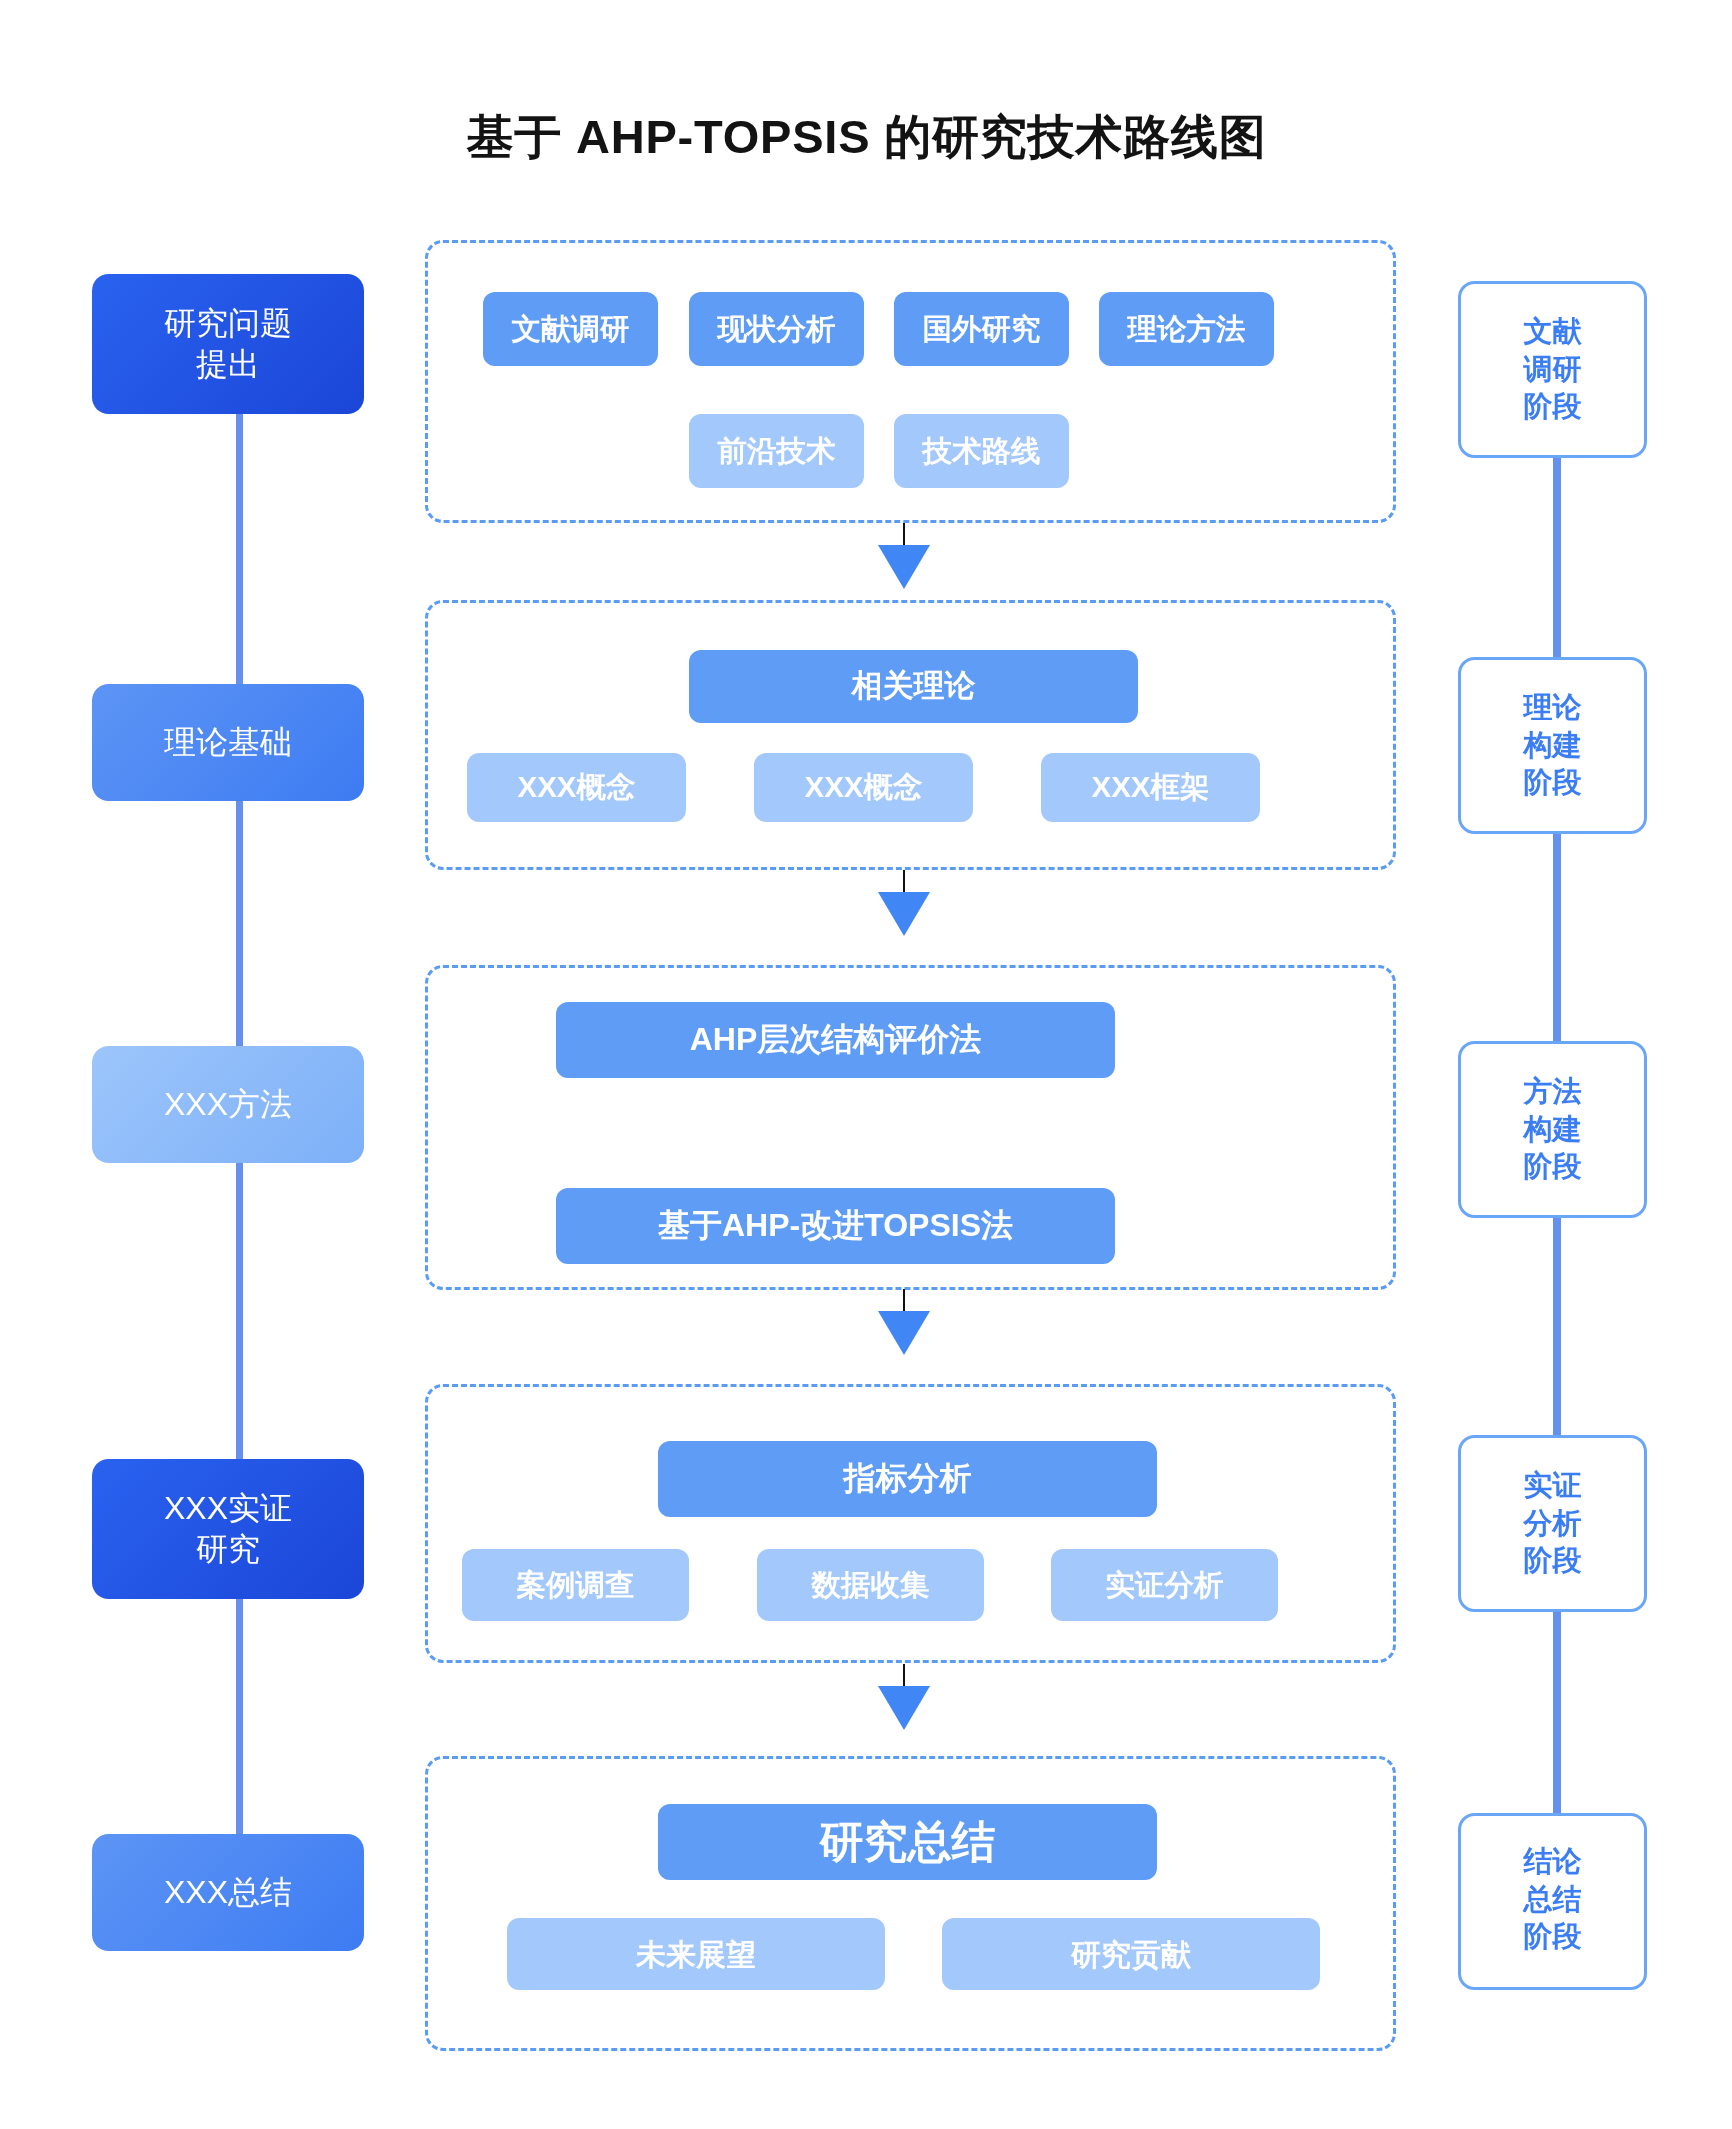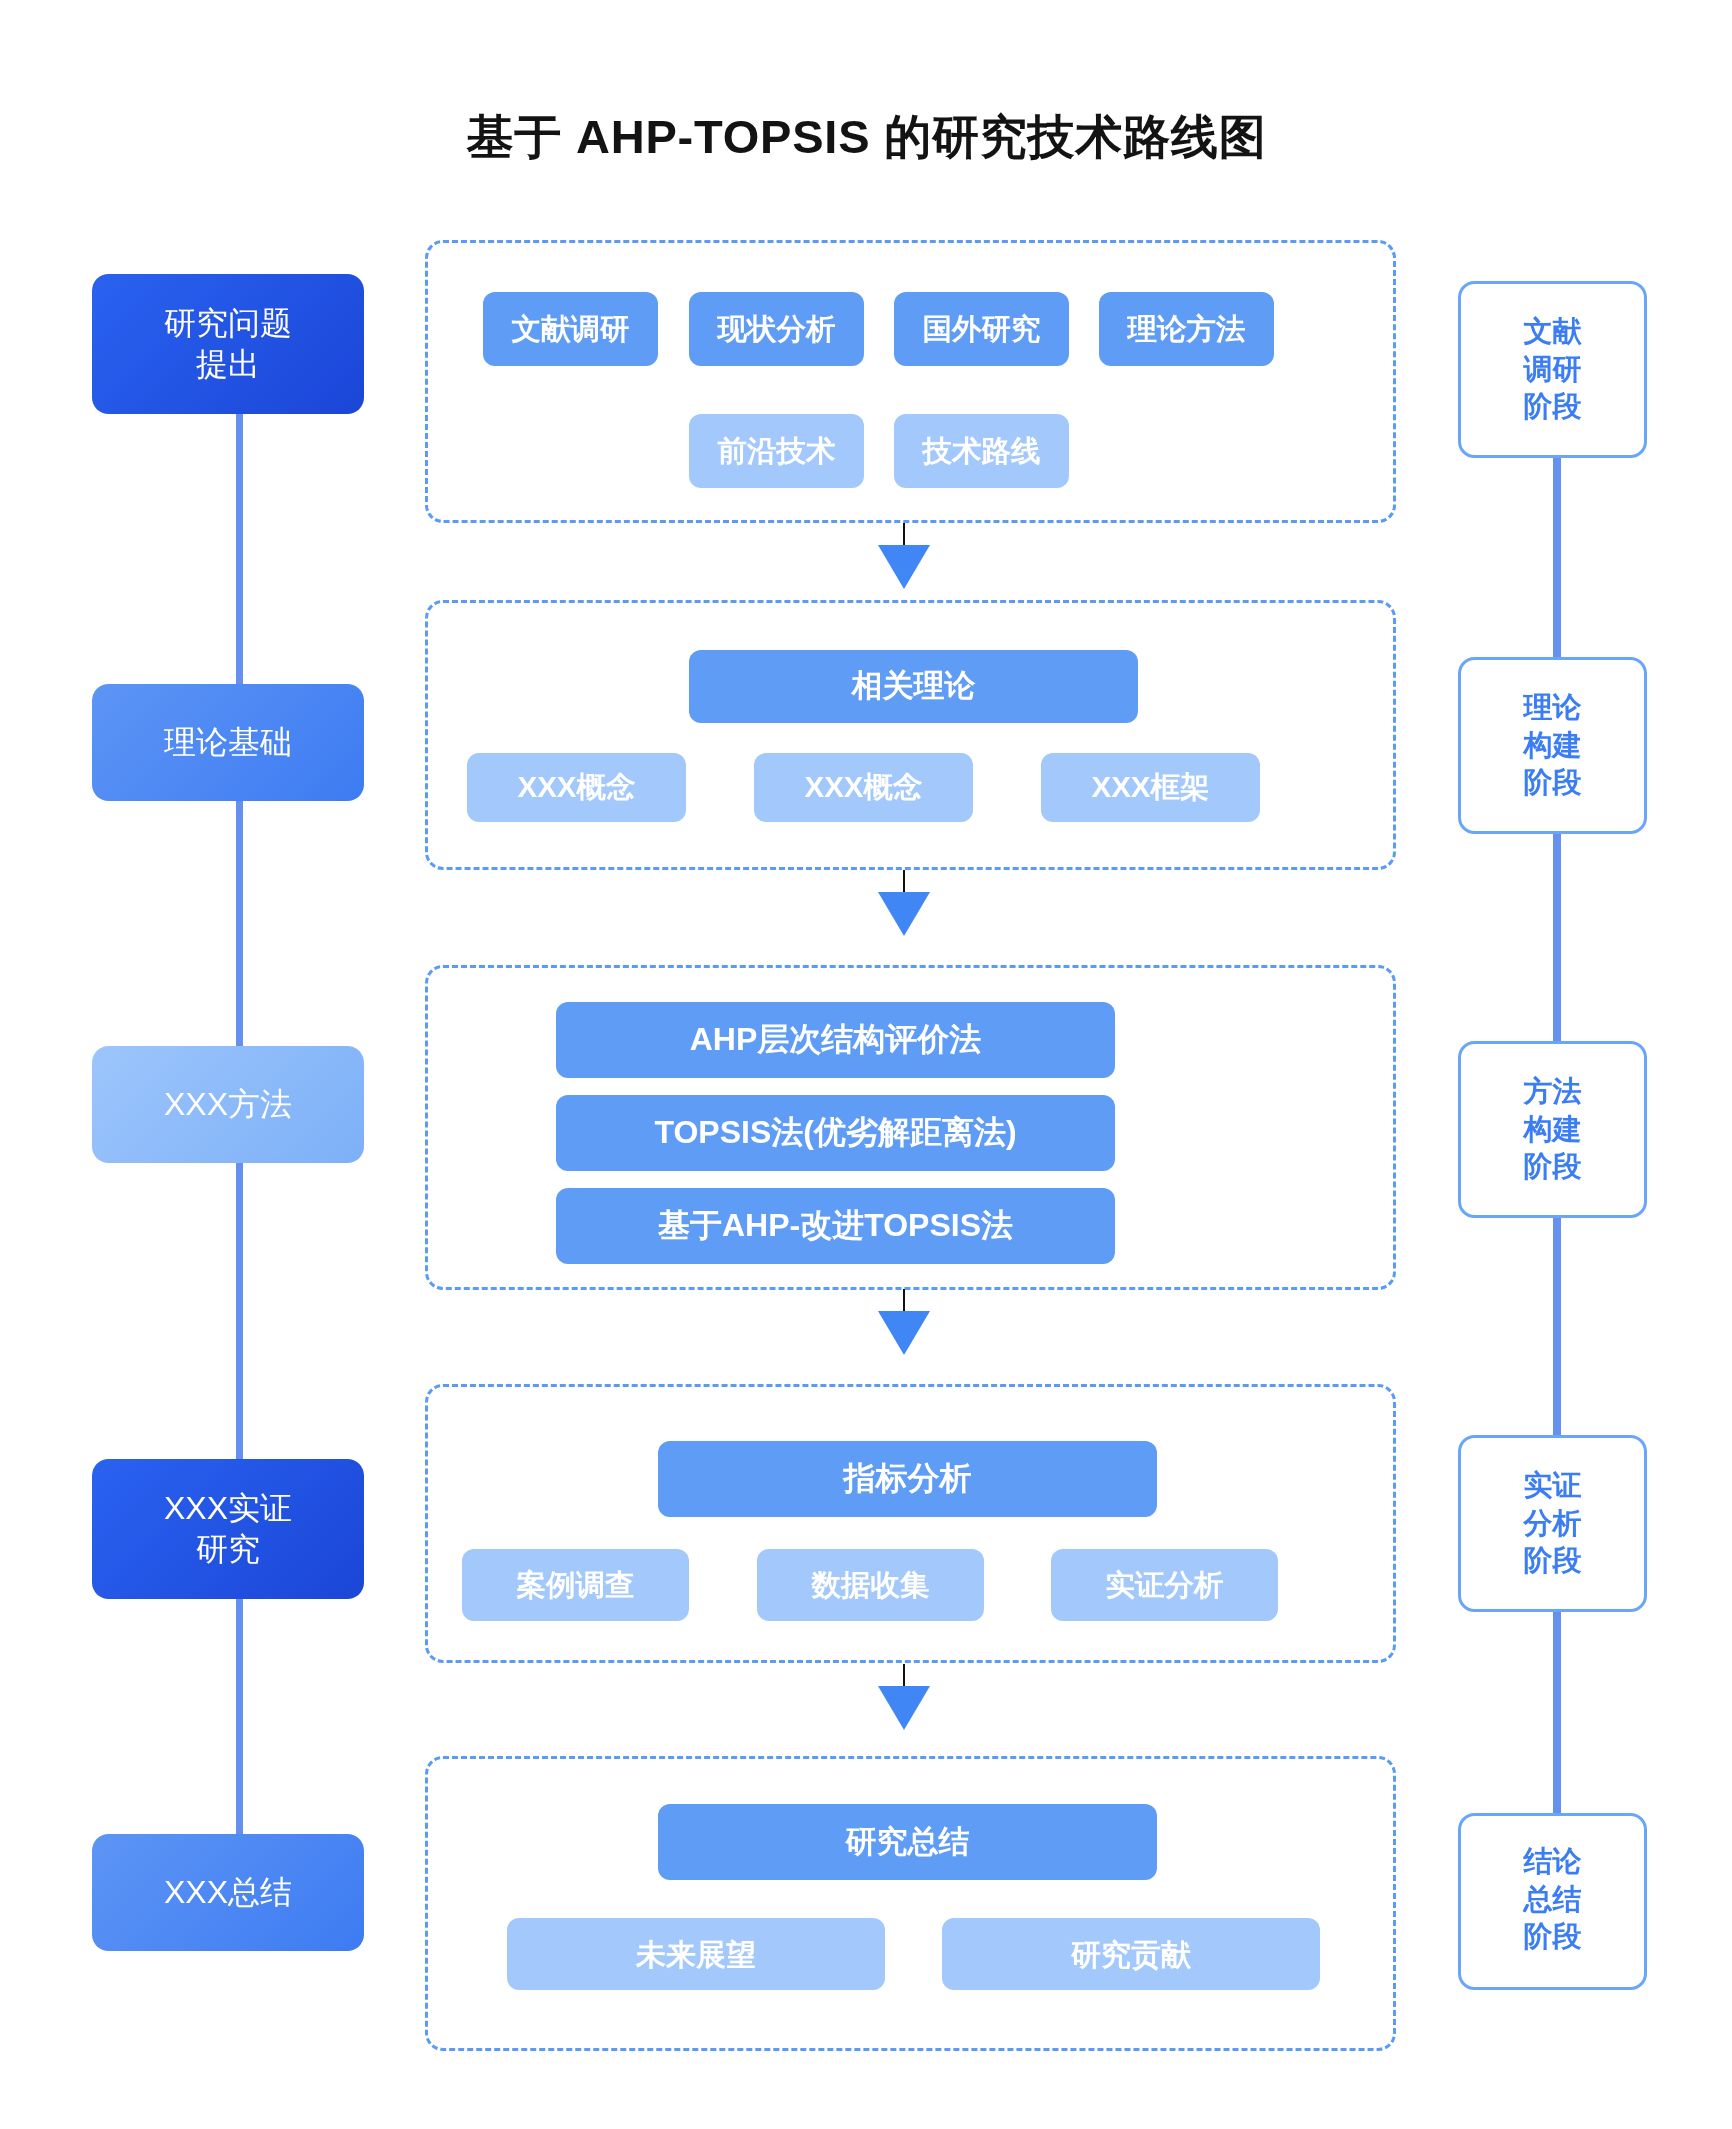--- a/index.html
+++ b/index.html
@@ -130,7 +130,6 @@
 
   <div class="stage" style="top:965px;height:325px;">
     <div class="chip m" style="left:128px;top:34px;width:559px;height:76px;font-size:32px;">AHP层次结构评价法</div>
-    <div class="chip m" style="left:128px;top:127px;width:559px;height:76px;font-size:32px;">TOPSIS法(优劣解距离法)</div>
     <div class="chip m" style="left:128px;top:220px;width:559px;height:76px;font-size:32px;">基于AHP-改进TOPSIS法</div>
   </div>
 

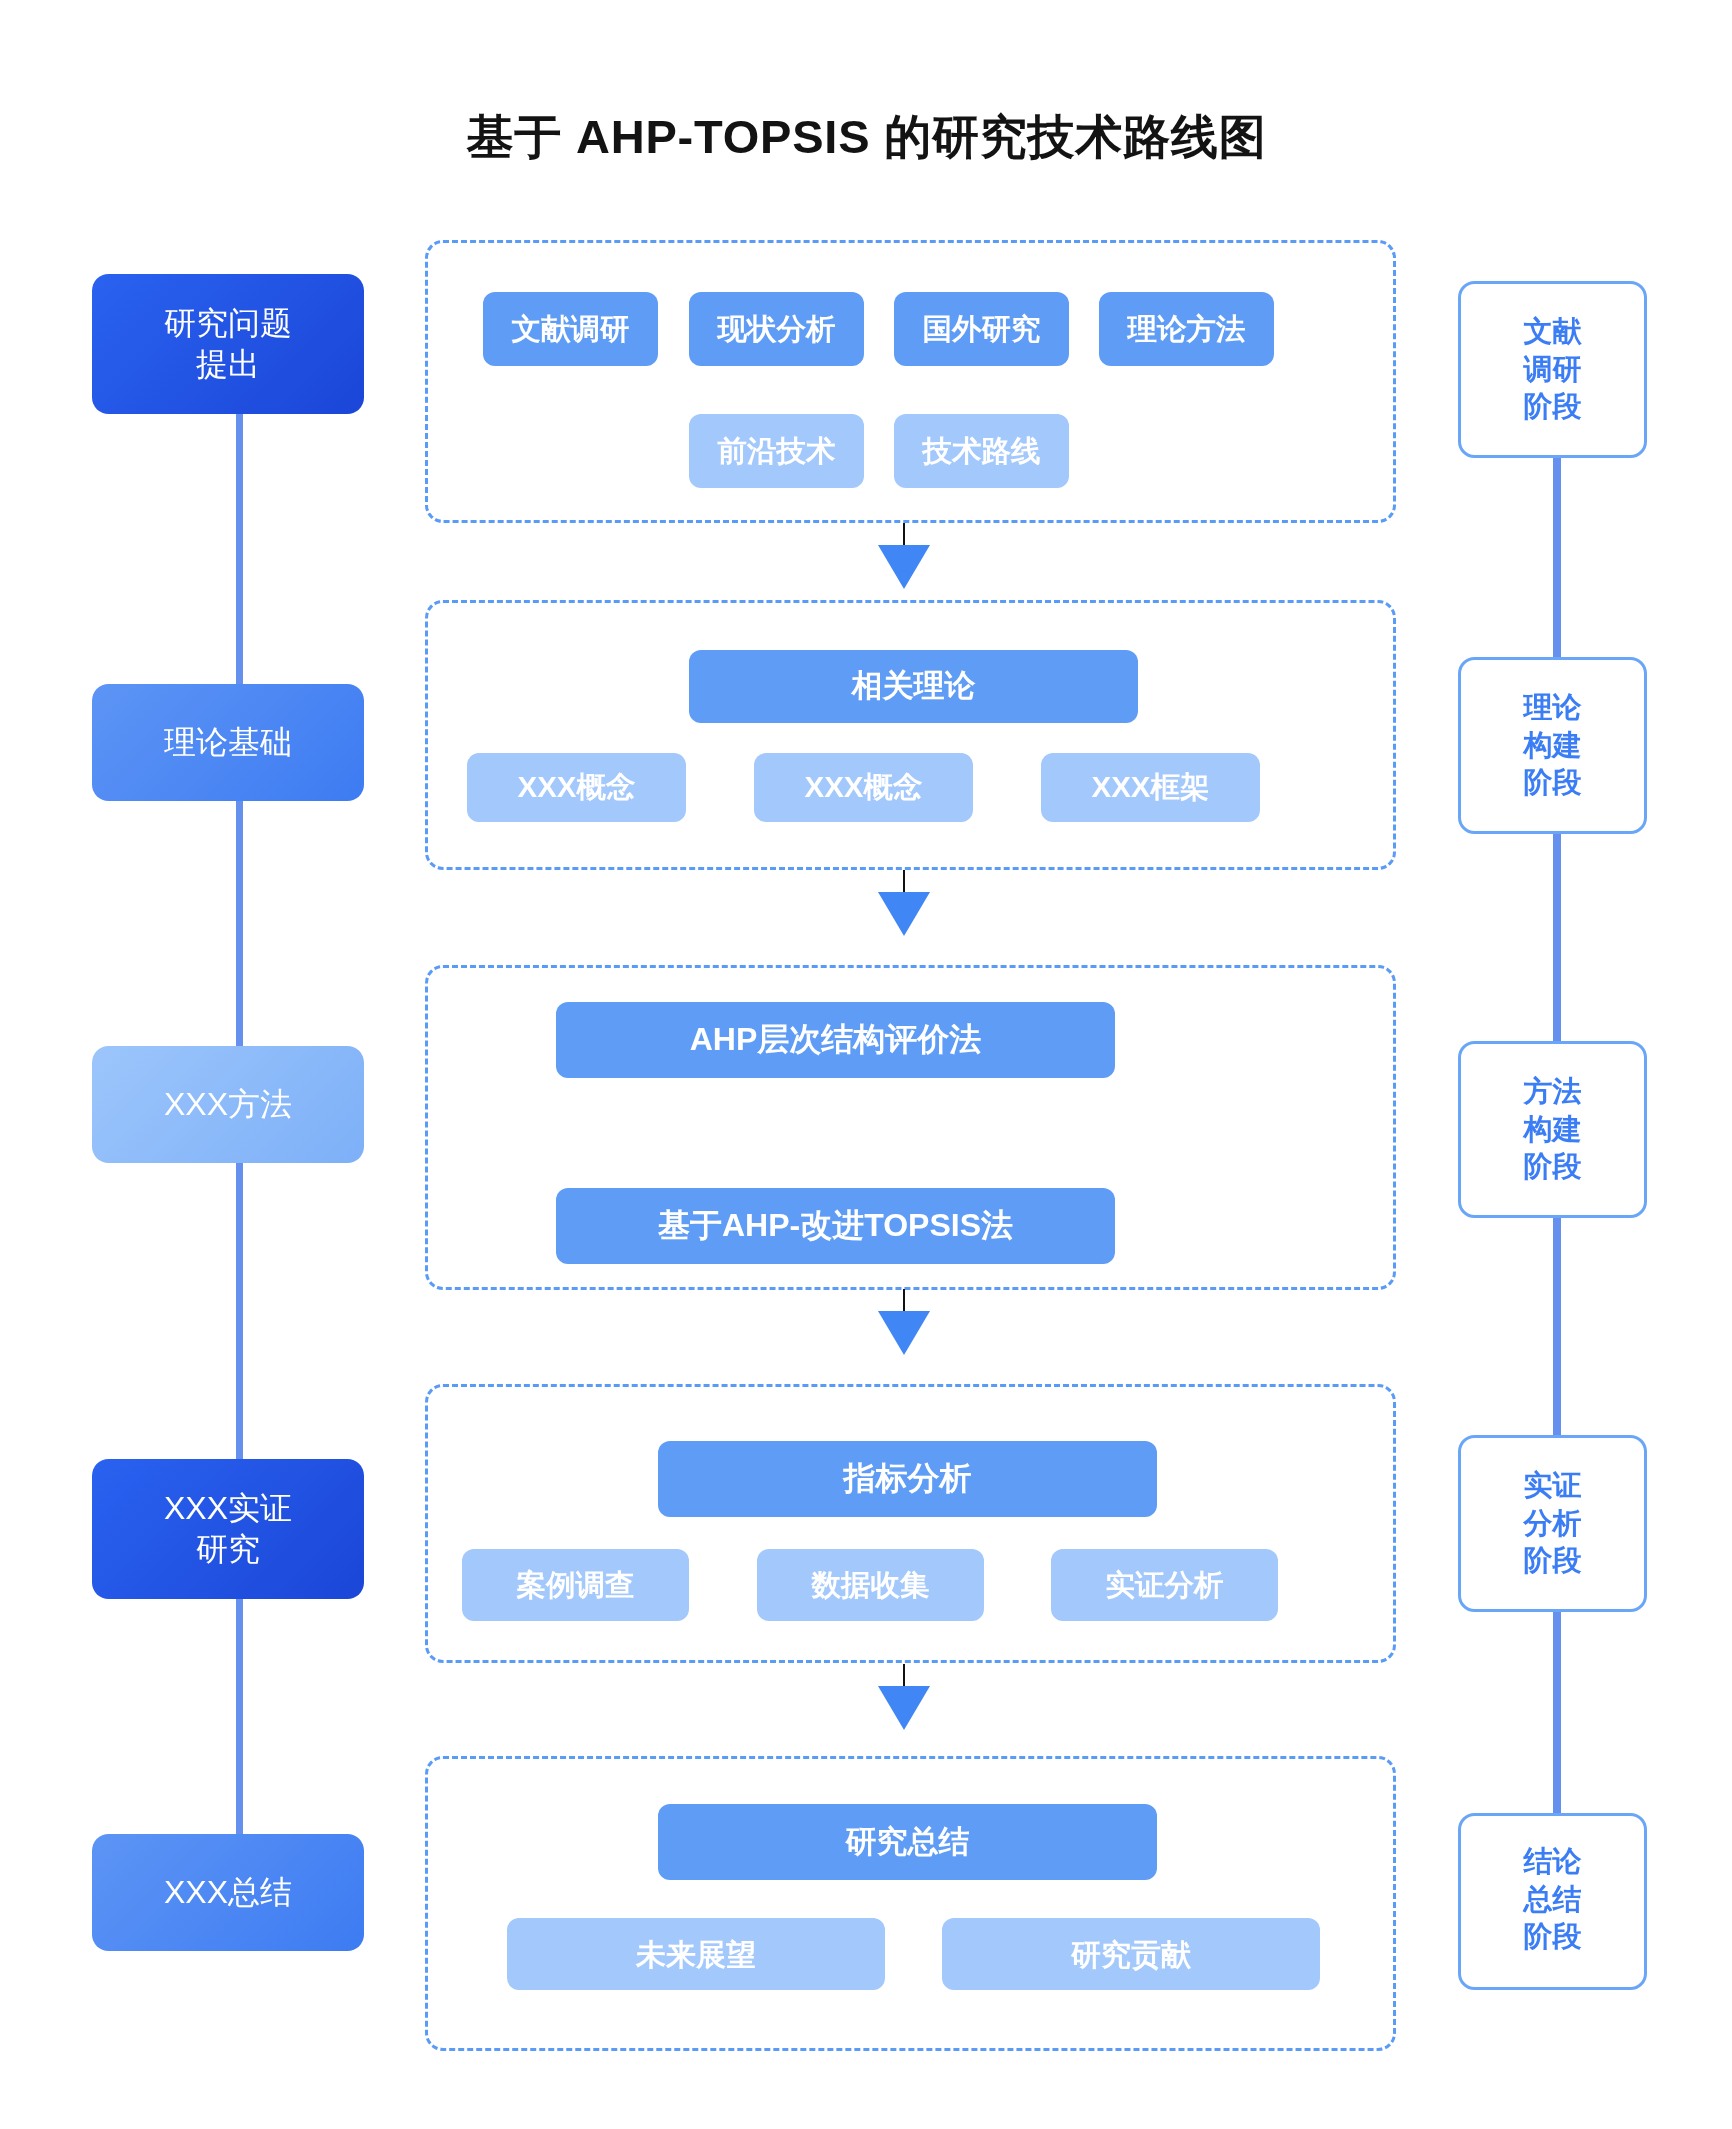--- a/index.html
+++ b/index.html
@@ -147,7 +147,7 @@
   <div class="arrow-head" style="left:878px;top:1686px;"></div>
 
   <div class="stage" style="top:1756px;height:295px;">
-    <div class="chip m" style="left:230px;top:45px;width:499px;height:76px;font-size:31px;">研究总结</div>
+    <div class="chip m" style="left:230px;top:45px;width:499px;height:76px;font-size:44px;">研究总结</div>
     <div class="chip l" style="left:79px;top:159px;width:378px;height:72px;font-size:30px;">未来展望</div>
     <div class="chip l" style="left:514px;top:159px;width:378px;height:72px;font-size:30px;">研究贡献</div>
   </div>

